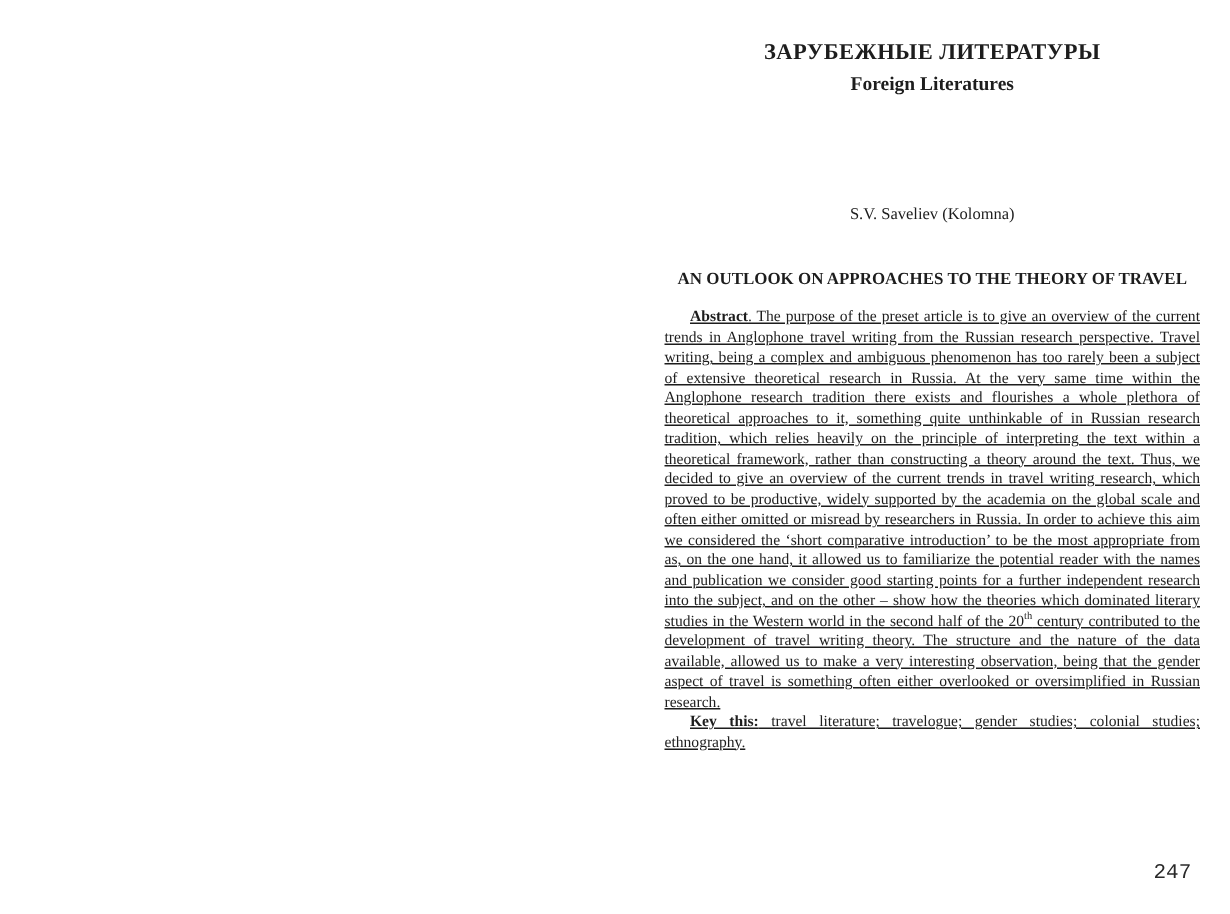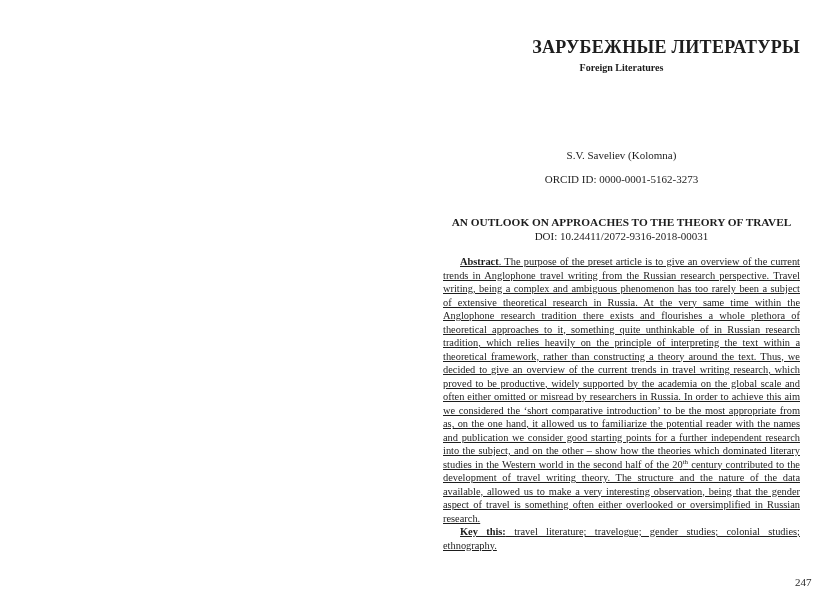--- a/index.html
+++ b/index.html
@@ -19,10 +19,10 @@
     width: 357px;
   }
   .section-title-ru {
-    margin-top: 40px;
-    text-align: right;
+    margin-top: 28px;
+    text-align: center;
     font-weight: bold;
-    font-size: 18px;
+    font-size: 15px;
     letter-spacing: 0.3px;
     line-height: 15px;
   }

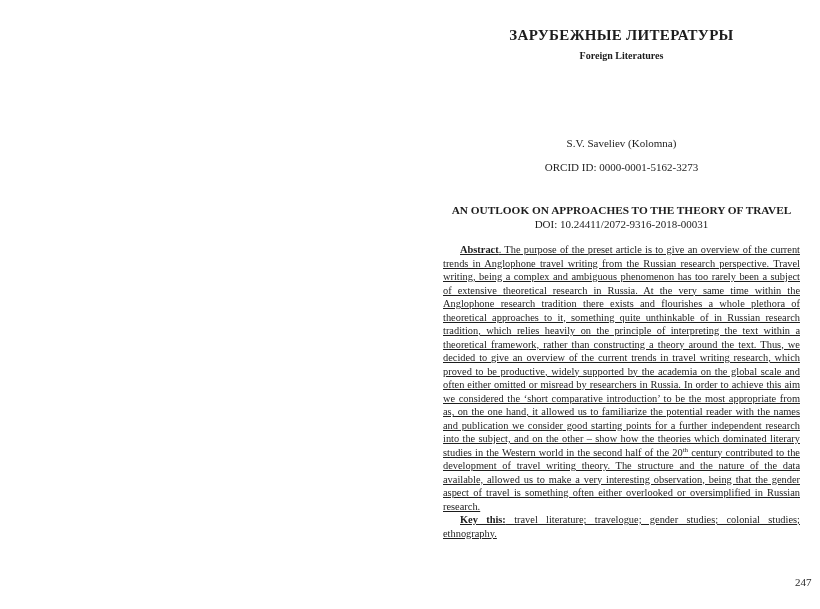--- a/index.html
+++ b/index.html
@@ -30,7 +30,7 @@
     margin-top: 6px;
     text-align: center;
     font-weight: bold;
-    font-size: 10px;
+    font-size: 13px;
     line-height: 14px;
   }
   .author-block {

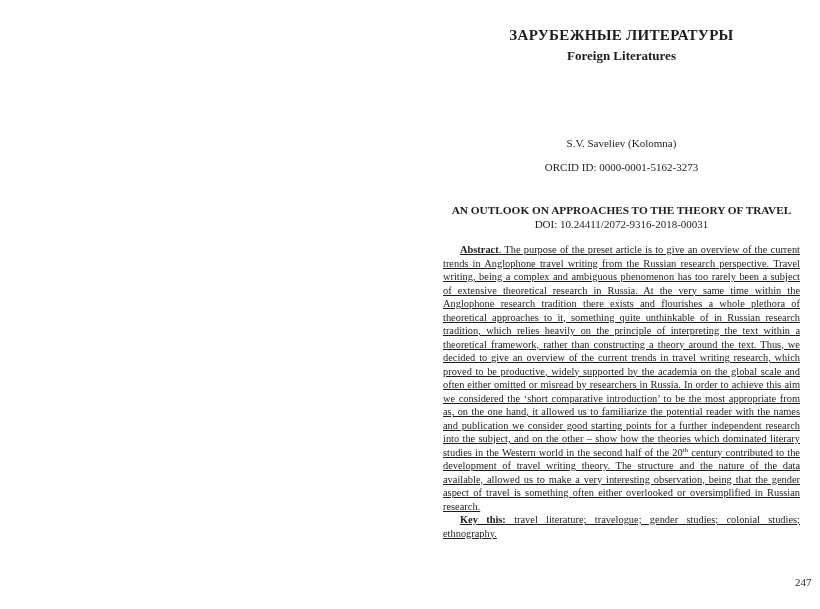--- a/index.html
+++ b/index.html
@@ -91,7 +91,6 @@
     </div>
 
     <div class="author-block second">
-      <div>ORCID ID: 0000-0001-5162-3273</div>
     </div>
 
     <div class="article-title">

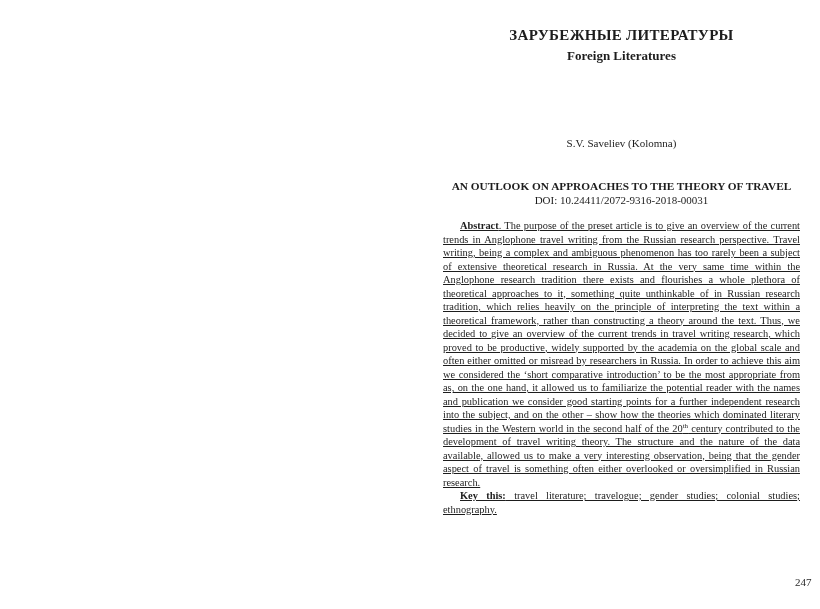--- a/index.html
+++ b/index.html
@@ -97,7 +97,6 @@
       <span>AN OUTLOOK ON APPROACHES TO THE THEORY OF TRAVEL</span><br>
     </div>
 
-    <div class="doi">DOI: 10.24411/2072-9316-2018-00031</div>
 
     <p class="abstract"><b>Abstract</b><span>. The purpose of the preset article is to give an overview of the current trends in Anglophone travel writing from the Russian research perspective. Travel writing, being a complex and ambiguous phenomenon has too rarely been a subject of extensive theoretical research in Russia. At the very same time within the Anglophone research tradition there exists and flourishes a whole plethora of theoretical approaches to it, something quite unthinkable of in Russian research tradition, which relies heavily on the principle of interpreting the text within a theoretical framework, rather than constructing a theory around the text. Thus, we decided to give an overview of the current trends in travel writing research, which proved to be productive, widely supported by the academia on the global scale and often either omitted or misread by researchers in Russia. In order to achieve this aim we considered the ‘short comparative introduction’ to be the most appropriate from as, on the one hand, it allowed us to familiarize the potential reader with the names and publication we consider good starting points for a further independent research into the subject, and on the other – show how the theories which dominated literary studies in the Western world in the second half of the 20</span><sup>th</sup><span> century contributed to the development of travel writing theory. The structure and the nature of the data available, allowed us to make a very interesting observation, being that the gender aspect of travel is something often either overlooked or oversimplified in Russian research.</span></p>
 

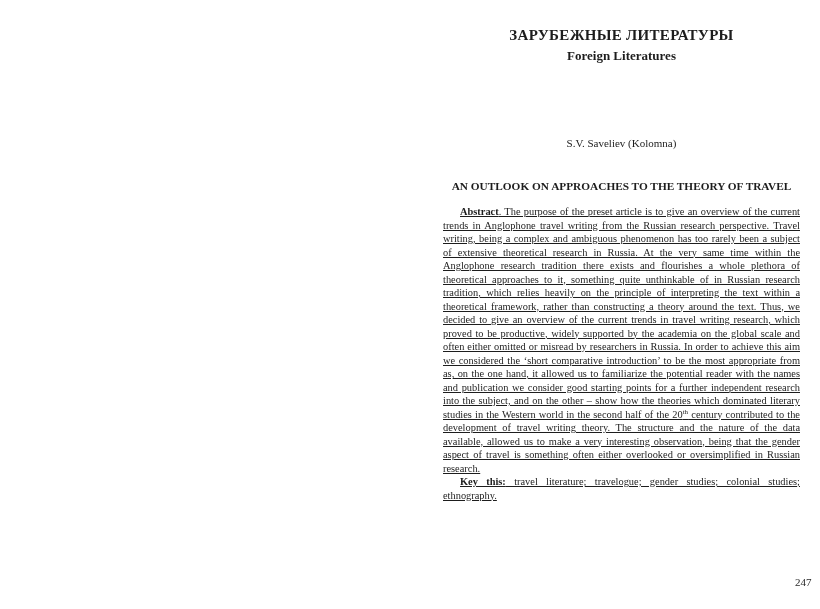--- a/index.html
+++ b/index.html
@@ -69,11 +69,12 @@
   }
   .page-number {
     position: absolute;
-    left: 795px;
+    left: 769px;
     top: 576px;
-    font-size: 11px;
+    font-size: 14px;
     line-height: 13px;
     color: #2a2a2a;
+    font-family: Liberation Mono, monospace;
   }
 </style>
 </head>

